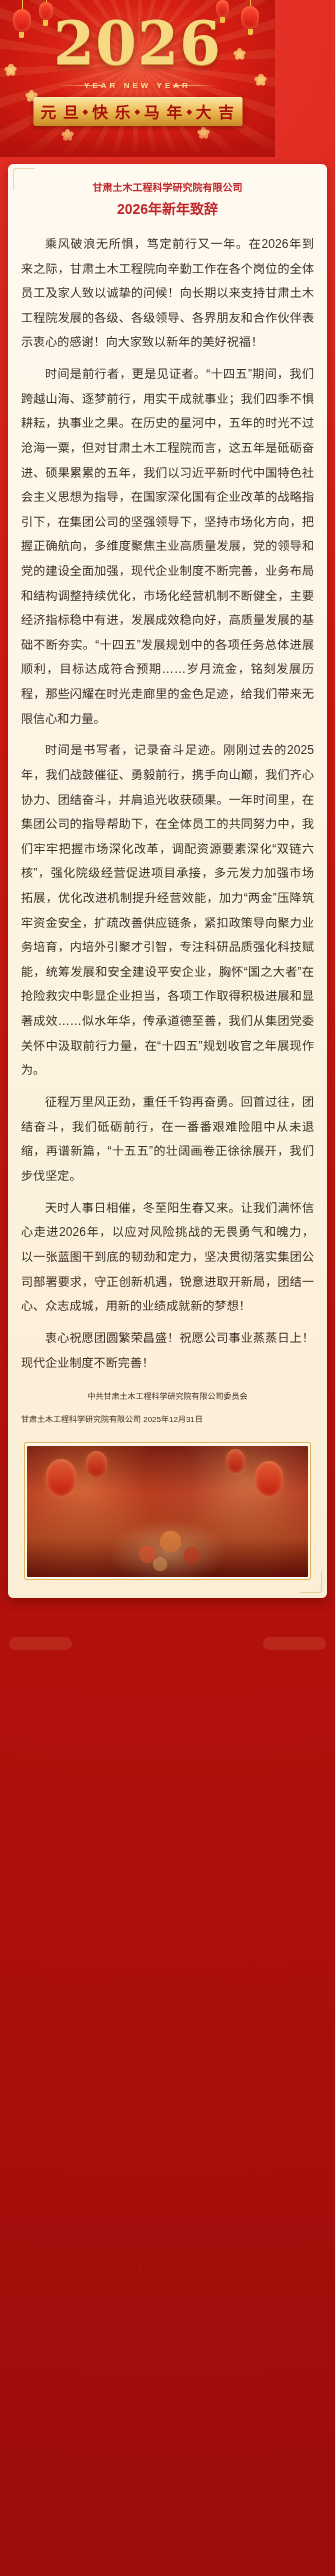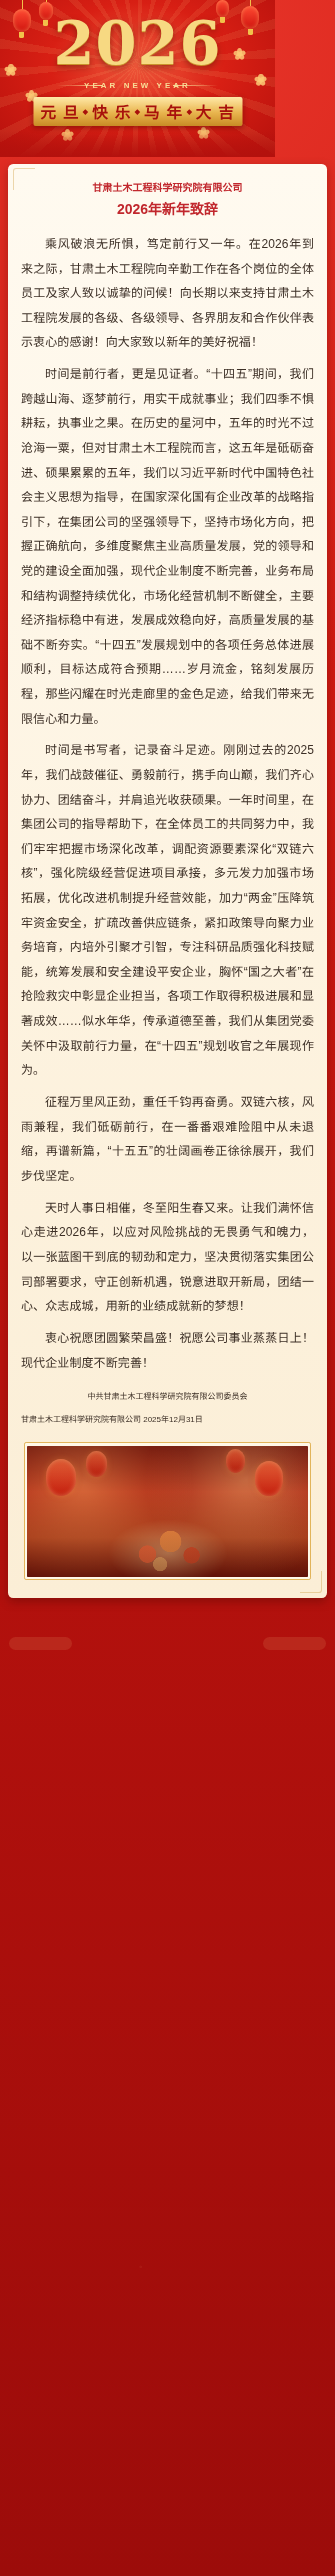--- a/index.html
+++ b/index.html
@@ -408,7 +408,7 @@
     <p class="para">乘风破浪无所惧，笃定前行又一年。在2026年到来之际，甘肃土木工程院向辛勤工作在各个岗位的全体员工及家人致以诚挚的问候！向长期以来支持甘肃土木工程院发展的各级、各级领导、各界朋友和合作伙伴表示衷心的感谢！向大家致以新年的美好祝福！</p>
     <p class="para">时间是前行者，更是见证者。“十四五”期间，我们跨越山海、逐梦前行，用实干成就事业；我们四季不惧耕耘，执事业之果。在历史的星河中，五年的时光不过沧海一粟，但对甘肃土木工程院而言，这五年是砥砺奋进、硕果累累的五年，我们以习近平新时代中国特色社会主义思想为指导，在国家深化国有企业改革的战略指引下，在集团公司的坚强领导下，坚持市场化方向，把握正确航向，多维度聚焦主业高质量发展，党的领导和党的建设全面加强，现代企业制度不断完善，业务布局和结构调整持续优化，市场化经营机制不断健全，主要经济指标稳中有进，发展成效稳向好，高质量发展的基础不断夯实。“十四五”发展规划中的各项任务总体进展顺利，目标达成符合预期……岁月流金，铭刻发展历程，那些闪耀在时光走廊里的金色足迹，给我们带来无限信心和力量。</p>
     <p class="para">时间是书写者，记录奋斗足迹。刚刚过去的2025年，我们战鼓催征、勇毅前行，携手向山巅，我们齐心协力、团结奋斗，并肩追光收获硕果。一年时间里，在集团公司的指导帮助下，在全体员工的共同努力中，我们牢牢把握市场深化改革，调配资源要素深化“双链六核”，强化院级经营促进项目承接，多元发力加强市场拓展，优化改进机制提升经营效能，加力“两金”压降筑牢资金安全，扩疏改善供应链条，紧扣政策导向聚力业务培育，内培外引聚才引智，专注科研品质强化科技赋能，统筹发展和安全建设平安企业，胸怀“国之大者”在抢险救灾中彰显企业担当，各项工作取得积极进展和显著成效……似水年华，传承道德至善，我们从集团党委关怀中汲取前行力量，在“十四五”规划收官之年展现作为。</p>
-    <p class="para">征程万里风正劲，重任千钧再奋勇。双链六核，风雨兼程，我们砥砺前行，在一番番艰难险阻中从未退缩，再谱新篇，“十五五”的壮阔画卷正徐徐展开，我们步伐坚定。</p>
+    <p class="para">征程万里风正劲，重任千钧再奋勇。回首过往，团结奋斗，我们砥砺前行，在一番番艰难险阻中从未退缩，再谱新篇，“十五五”的壮阔画卷正徐徐展开，我们步伐坚定。</p>
     <p class="para">天时人事日相催，冬至阳生春又来。让我们满怀信心走进2026年，以应对风险挑战的无畏勇气和魄力，以一张蓝图干到底的韧劲和定力，坚决贯彻落实集团公司部署要求，守正创新机遇，锐意进取开新局，团结一心、众志成城，用新的业绩成就新的梦想！</p>
     <p class="para">衷心祝愿团圆繁荣昌盛！祝愿公司事业蒸蒸日上！现代企业制度不断完善！</p>
 

